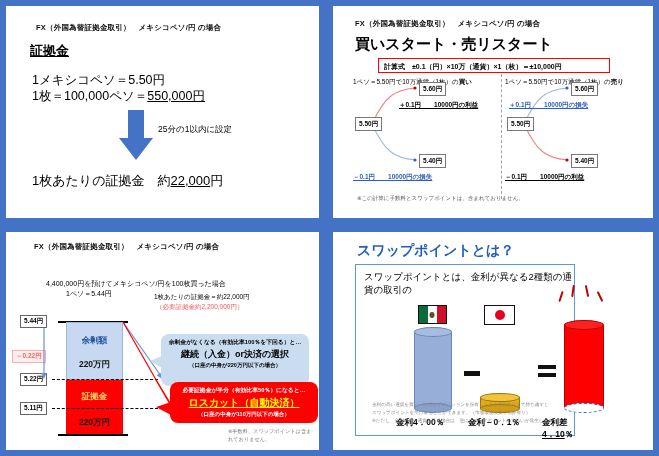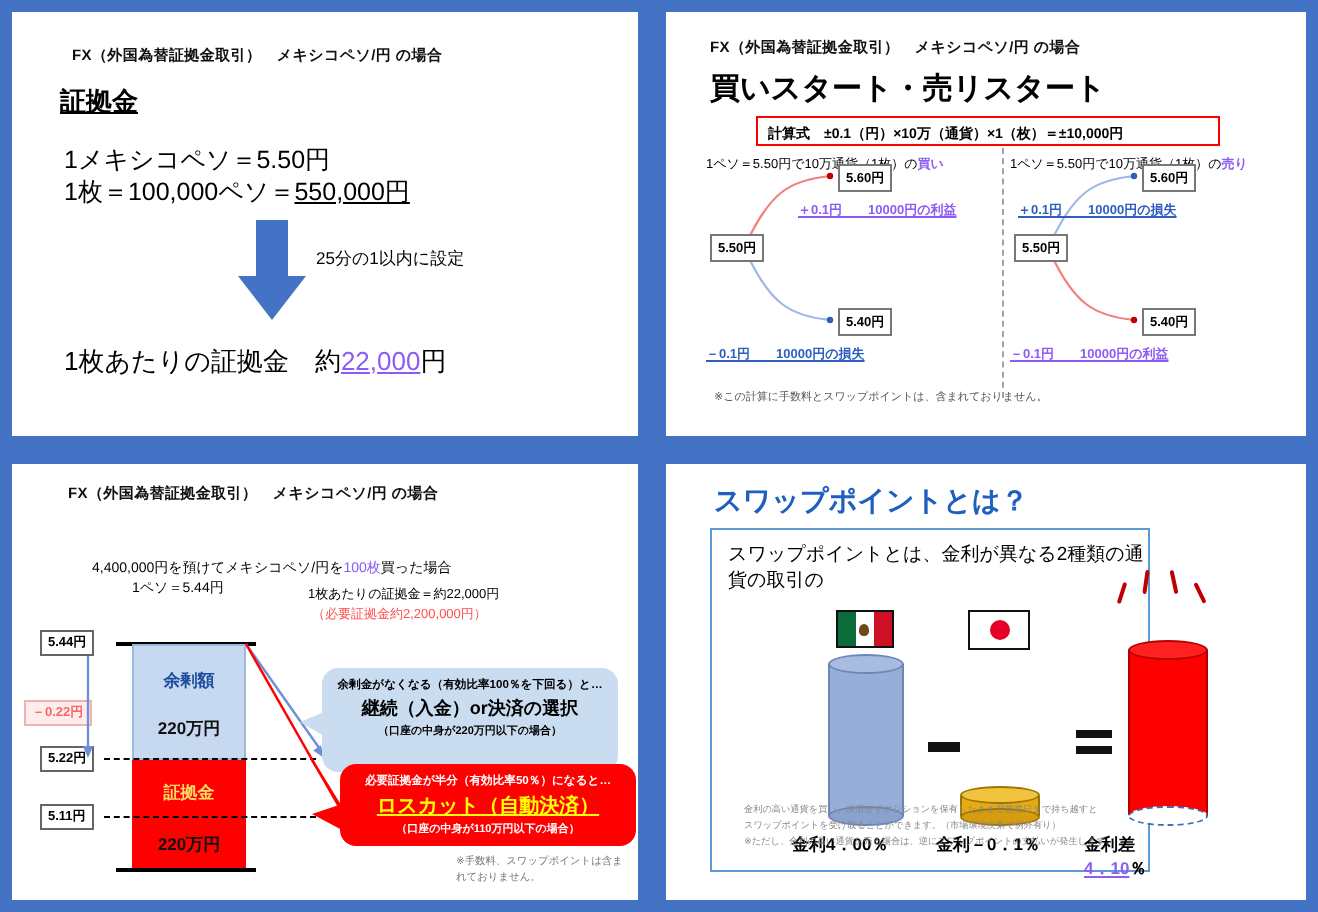--- a/index.html
+++ b/index.html
@@ -17,7 +17,7 @@
   #p4 { left:333px;top:232px; width:320px; height:218px; }
 
   .hdr { font-size:7.5px; font-weight:bold; color:#111; letter-spacing:.2px; }
-  .red { color:#8b5cf6; }
+  .red { color:#000000; }
   .blue { color:#2E5FBF; }
   .ul { text-decoration:underline; }
 

